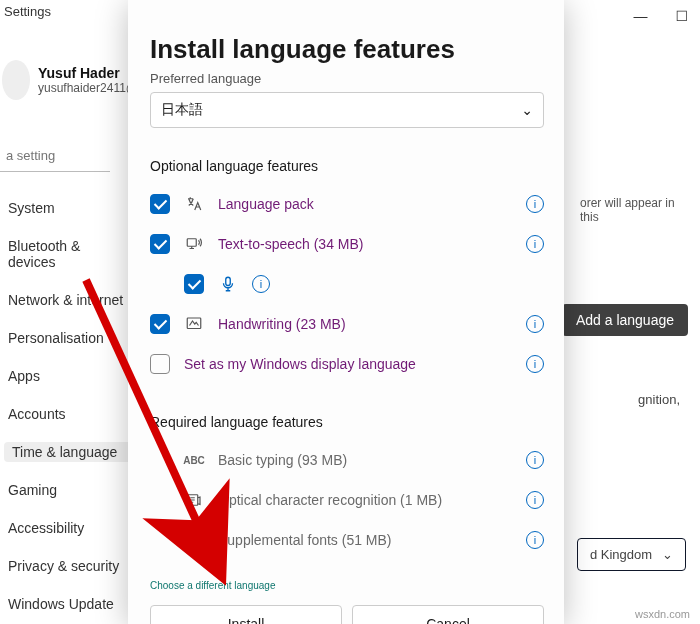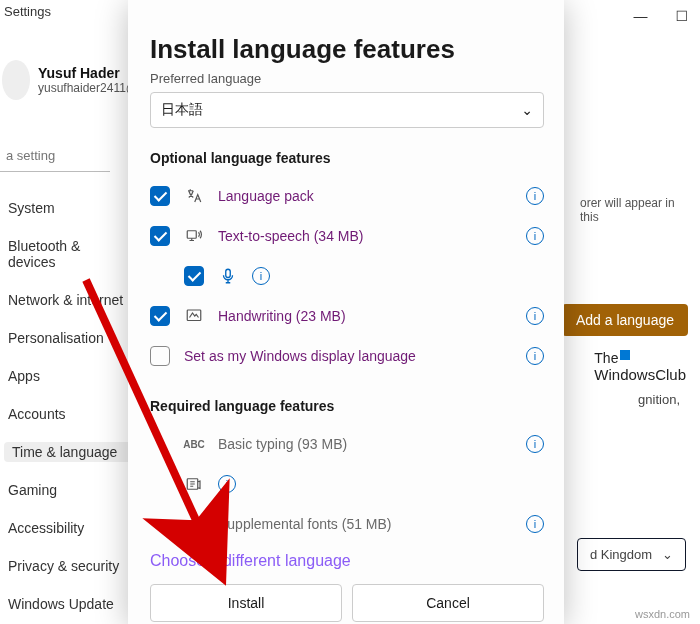--- a/index.html
+++ b/index.html
@@ -28,7 +28,7 @@
   .dialog h1 { font-size:26px; font-weight:600; margin:4px 0 6px 0;}
   .sub { font-size:13px; color:#555; margin-bottom:6px;}
   .select { width:100%; border:1px solid #ccc; border-radius:4px; padding:8px 10px; font-size:14px; display:flex; justify-content:space-between; align-items:center; background:#fff;}
-  .section { font-weight:700; font-size:14px; margin-top:22px; margin-bottom:10px;}
+  .section { font-weight:400; font-size:14px; margin-top:30px; margin-bottom:10px;}
   .row { display:flex; align-items:center; gap:14px; padding:10px 0; position:relative;}
   .chk { width:20px; height:20px; border-radius:4px; border:1px solid #888; flex:none; display:flex; align-items:center; justify-content:center;}
   .chk.on { background:#0067c0; border-color:#0067c0;}

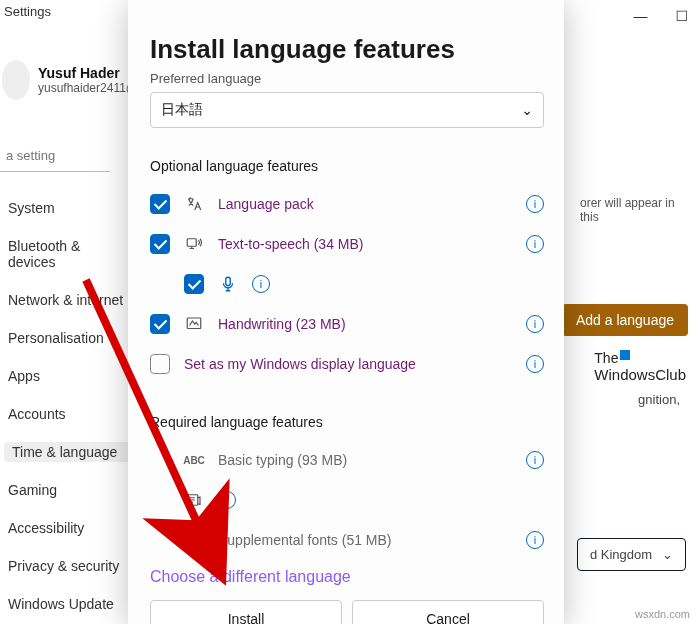--- a/index.html
+++ b/index.html
@@ -14,7 +14,7 @@
   .search { position:absolute; top:140px; left:0; width:110px; height:32px; border:none; background:#fff; border-bottom:1px solid #bbb; font-size:13px; padding:4px 6px; color:#666;}
   .nav { position:absolute; top:200px; left:8px; width:120px; display:flex; flex-direction:column; gap:22px; font-size:14px; color:#333;}
   .nav div.sel { font-weight:400; background:#eee; border-radius:4px; padding:2px 8px; margin:-2px -4px;}
-  .addlang { position:absolute; top:304px; right:12px; background:#a16207; color:#fff; padding:8px 14px; border:none; border-radius:4px; font-size:14px;}
+  .addlang { position:absolute; top:304px; right:12px; background:#404040; color:#fff; padding:8px 14px; border:none; border-radius:4px; font-size:14px;}
   .rightinfo { position:absolute; top:196px; right:10px; font-size:12px; color:#555; width:110px; text-align:left;}
   .wclub { position:absolute; top:350px; right:14px; font-size:13px; color:#222;}
   .wclub .t { font-size:14px;}

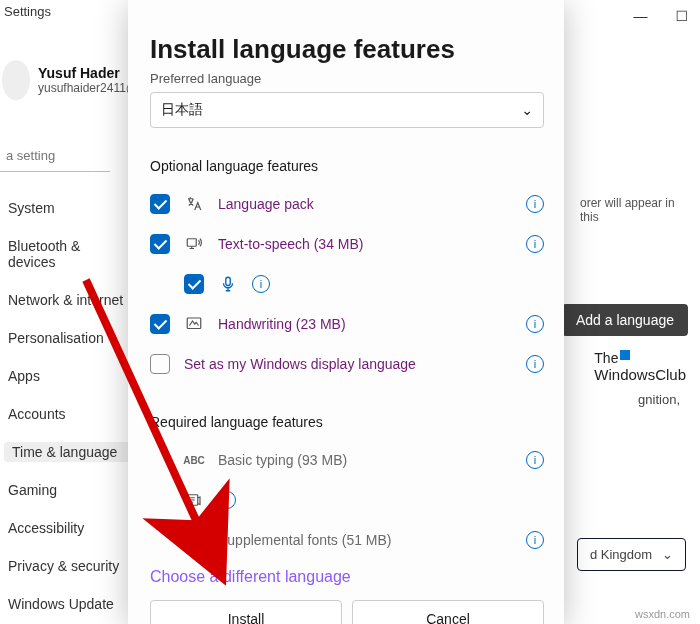--- a/index.html
+++ b/index.html
@@ -77,10 +77,6 @@
   </div>
   <div class="rightinfo">orer will appear in this</div>
   <button class="addlang">Add a language</button>
-  <div class="wclub">
-    <span class="t">The</span><span class="sq"></span><br>
-    <span class="w">WindowsClub</span>
-  </div>
   <div class="gnition">gnition,</div>
   <div class="country">
     <span>d Kingdom</span>

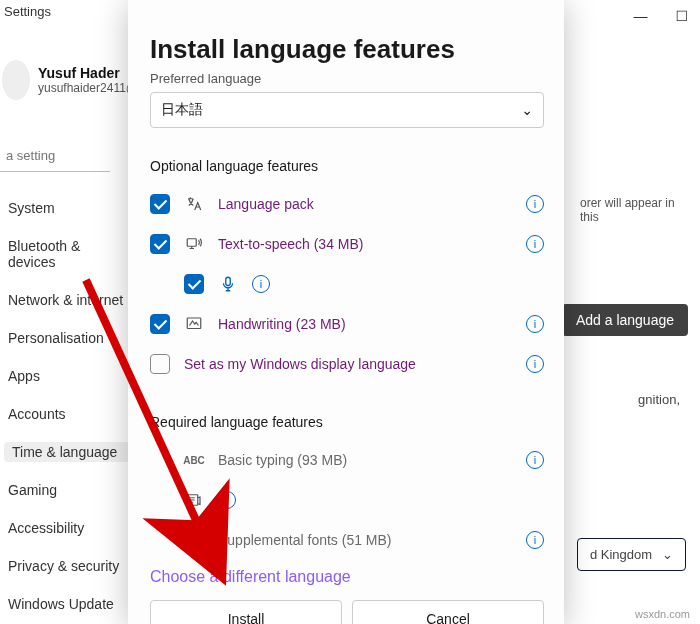--- a/index.html
+++ b/index.html
@@ -163,6 +163,7 @@
           <path d="M7 9h6M7 12h6M7 15h4M17 9l3-1v10l-3-1"></path>
         </svg>
       </div>
+    <div class="lbl muted">Optical character recognition (1 MB)</div>
     <div class="info">i</div>
   </div>
   <div class="row">

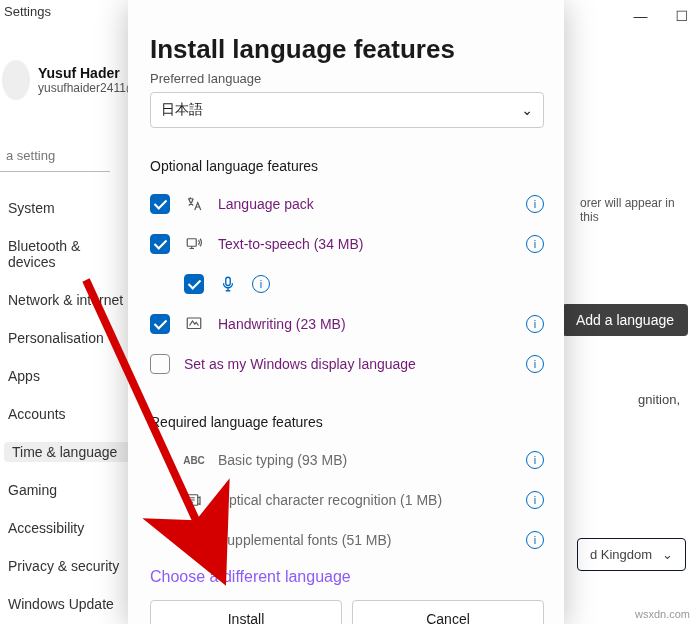--- a/index.html
+++ b/index.html
@@ -38,7 +38,7 @@
   .lbl { flex:1; color:#701a75;}
   .lbl.muted { color:#6a6a6a;}
   .info { width:18px; height:18px; border:1.4px solid #0067c0; border-radius:50%; color:#0067c0; font-size:11px; display:flex; align-items:center; justify-content:center; flex:none;}
-  .link { color:#8b5cf6; font-size:16px; margin-top:8px; cursor:pointer;}
+  .link { color:#0f766e; font-size:10px; margin-top:20px; cursor:pointer;}
   .btns { display:flex; gap:10px; margin-top:14px;}
   .btn { flex:1; padding:10px 0; border:1px solid #ccc; background:#fff; border-radius:4px; font-size:14px; text-align:center; cursor:pointer;}
   

